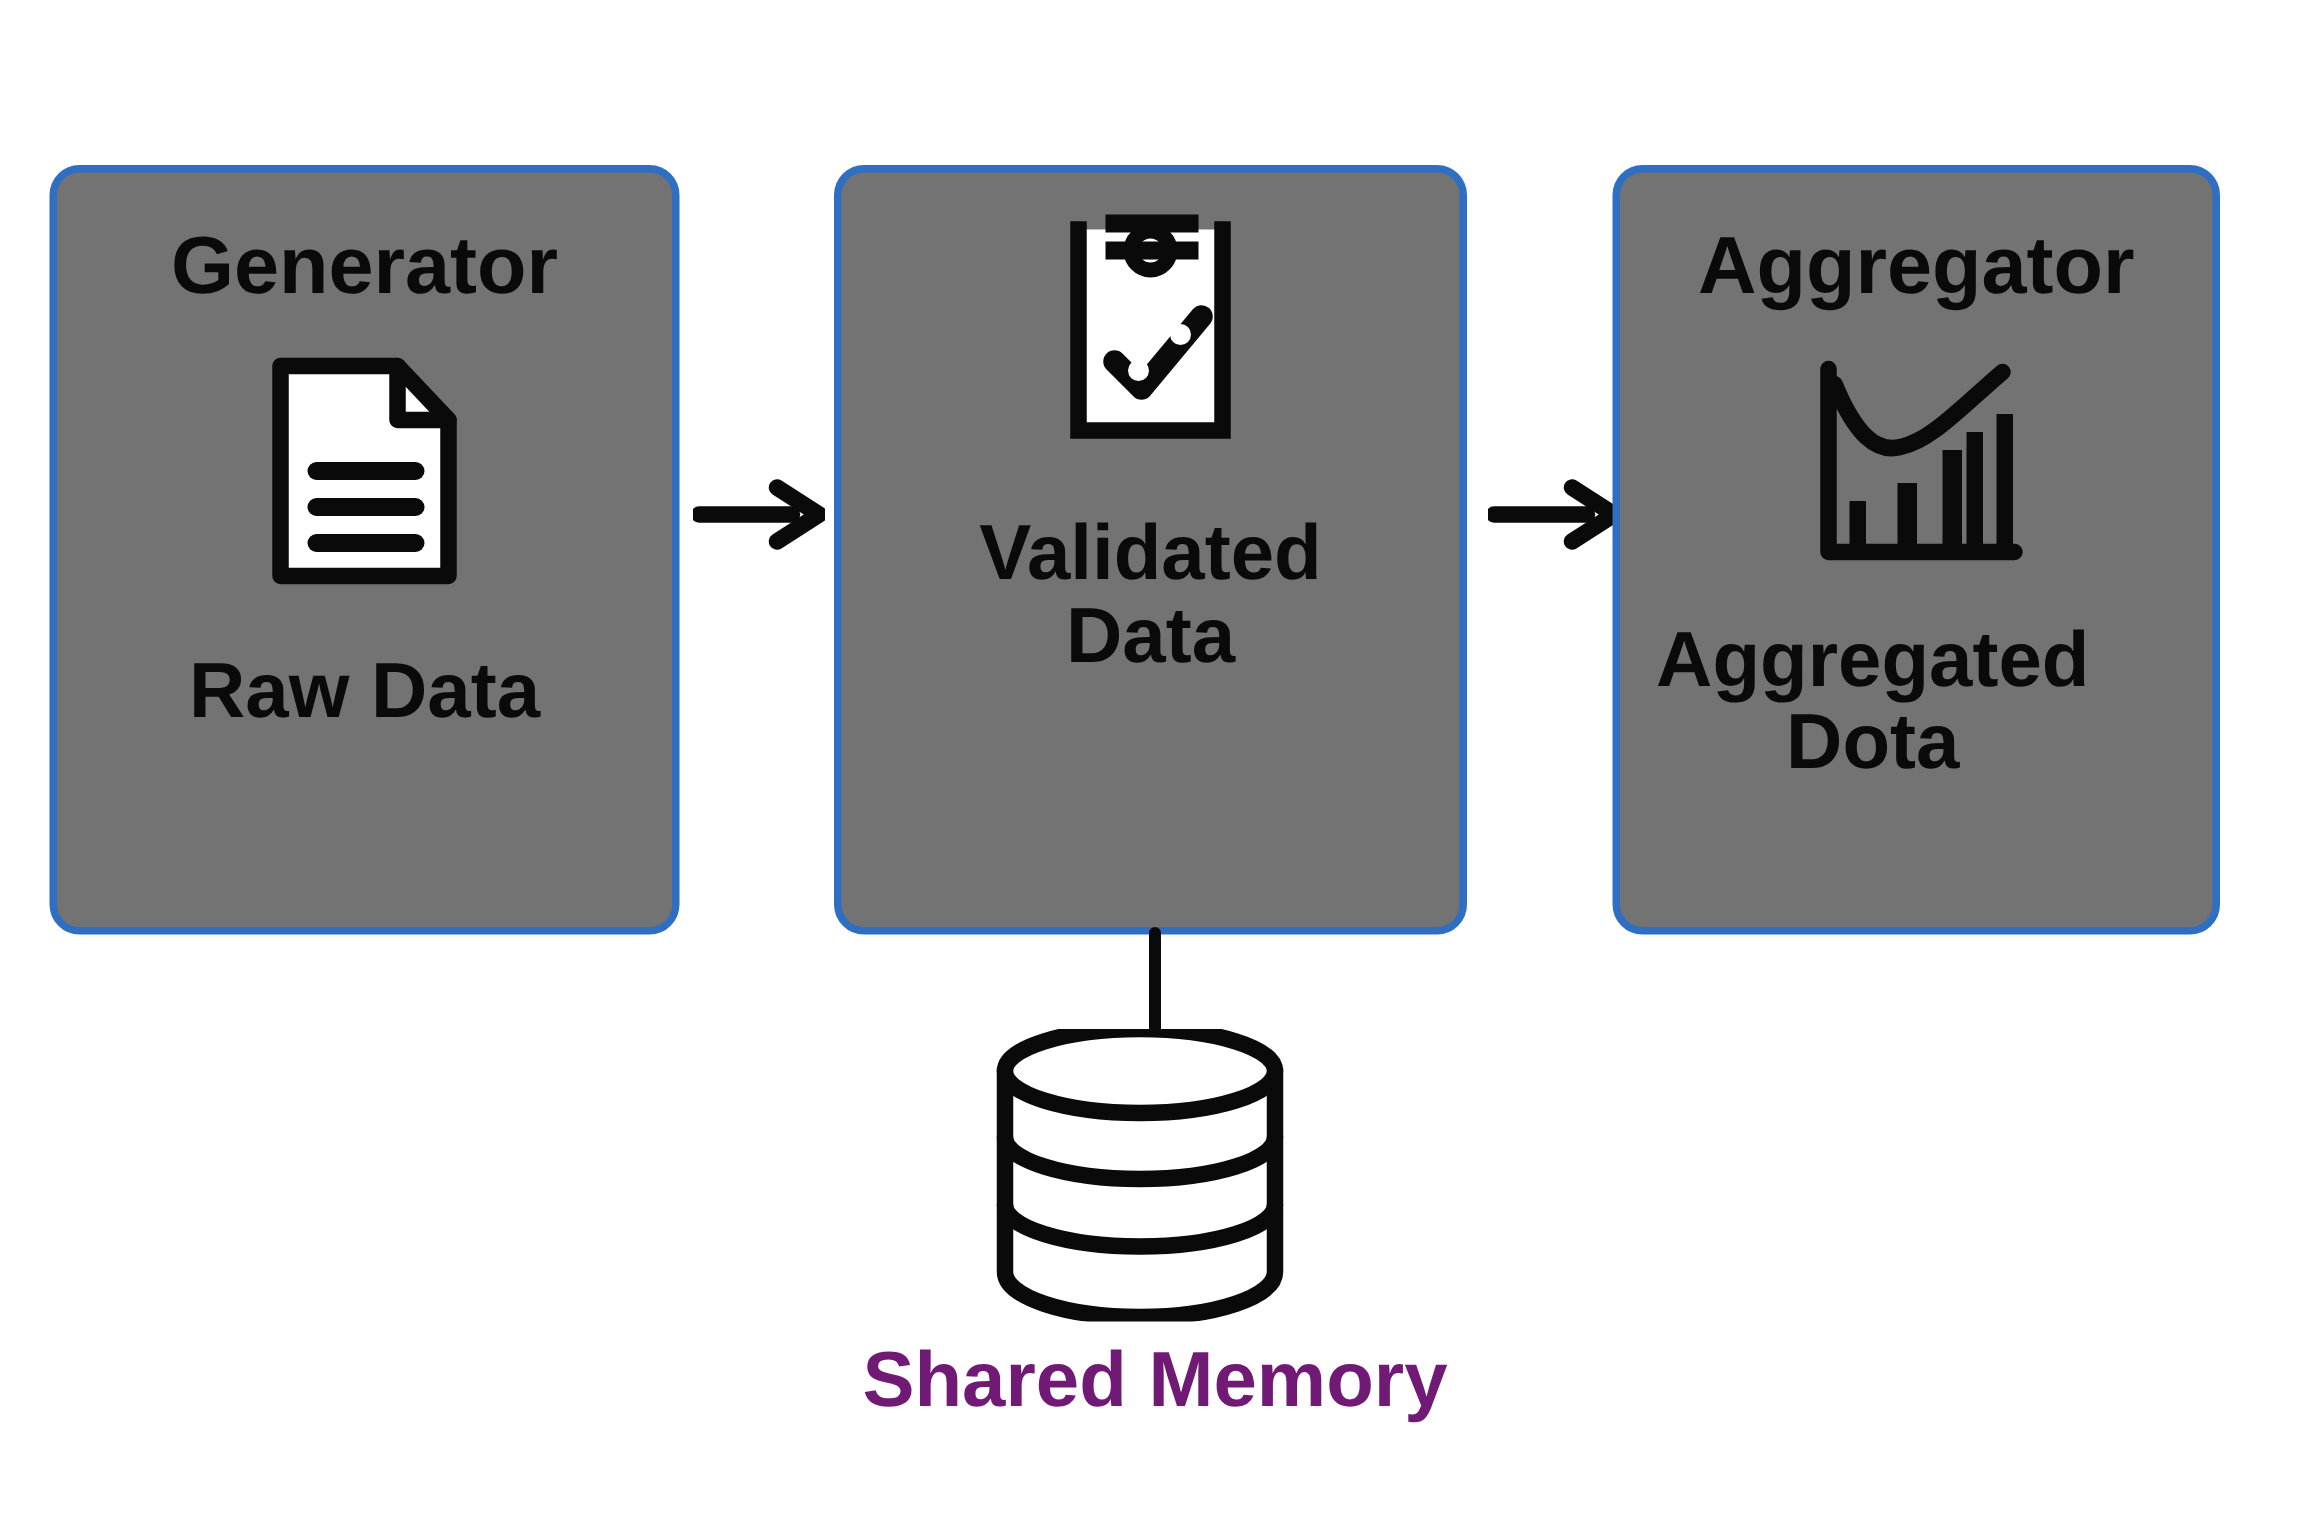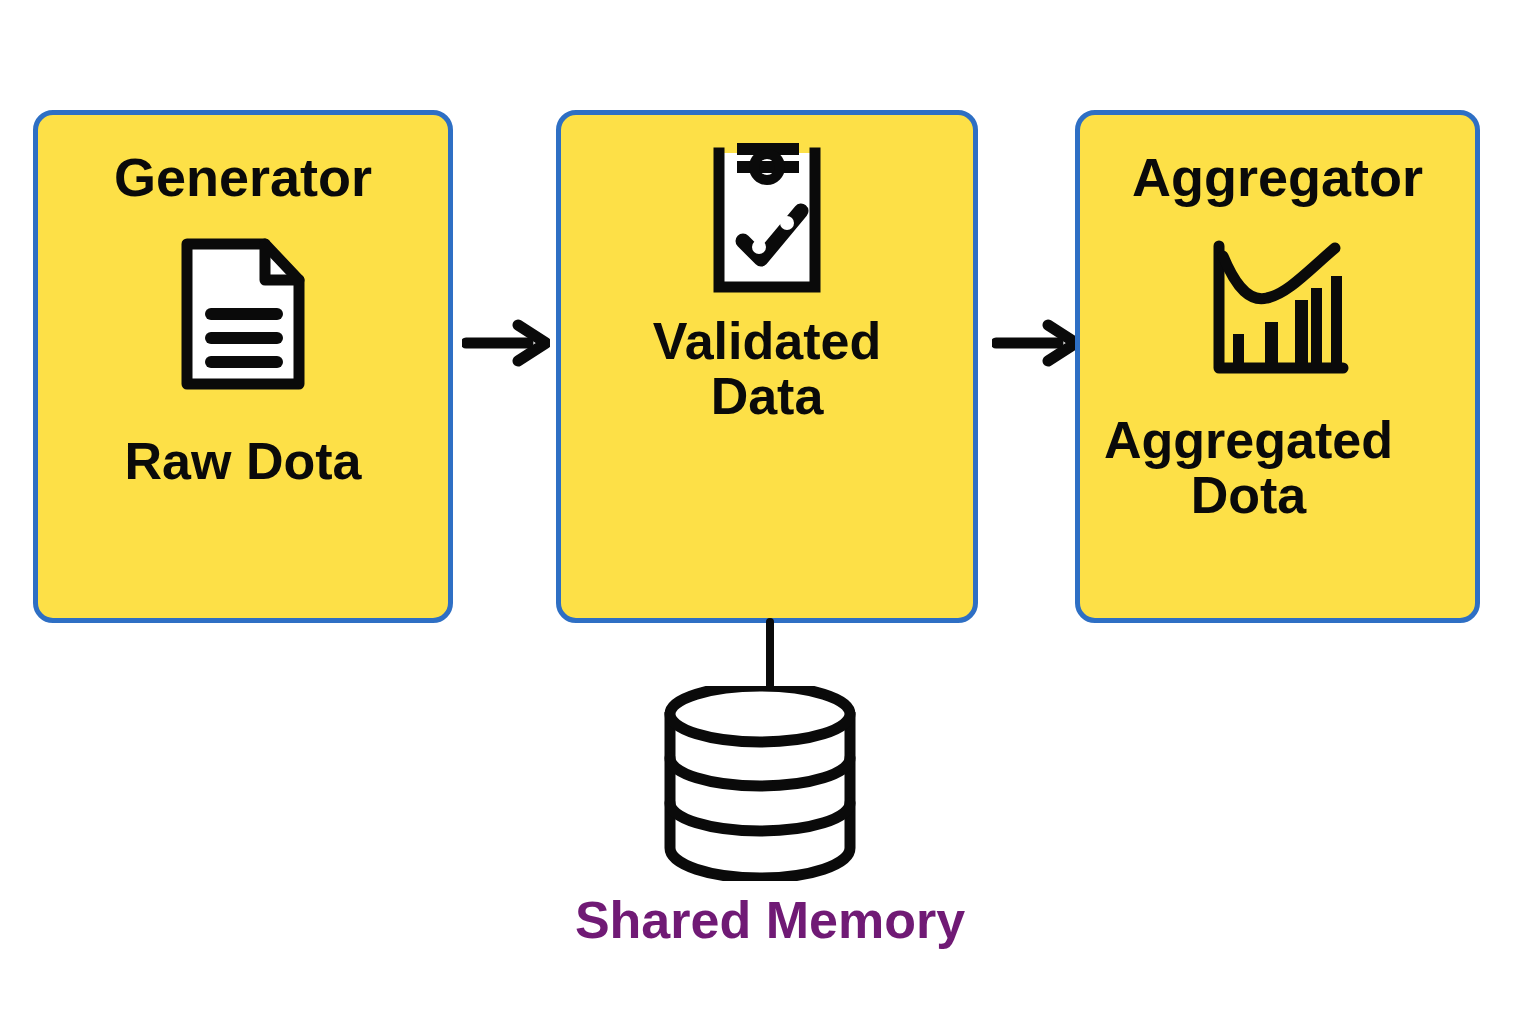--- a/index.html
+++ b/index.html
@@ -25,7 +25,7 @@
   .stage-box {
     position: absolute;
     box-sizing: border-box;
-    background: #fde047;
+    background: #737373;
     border: 5px solid #2E6FC4;
     border-radius: 20px;
     display: flex;

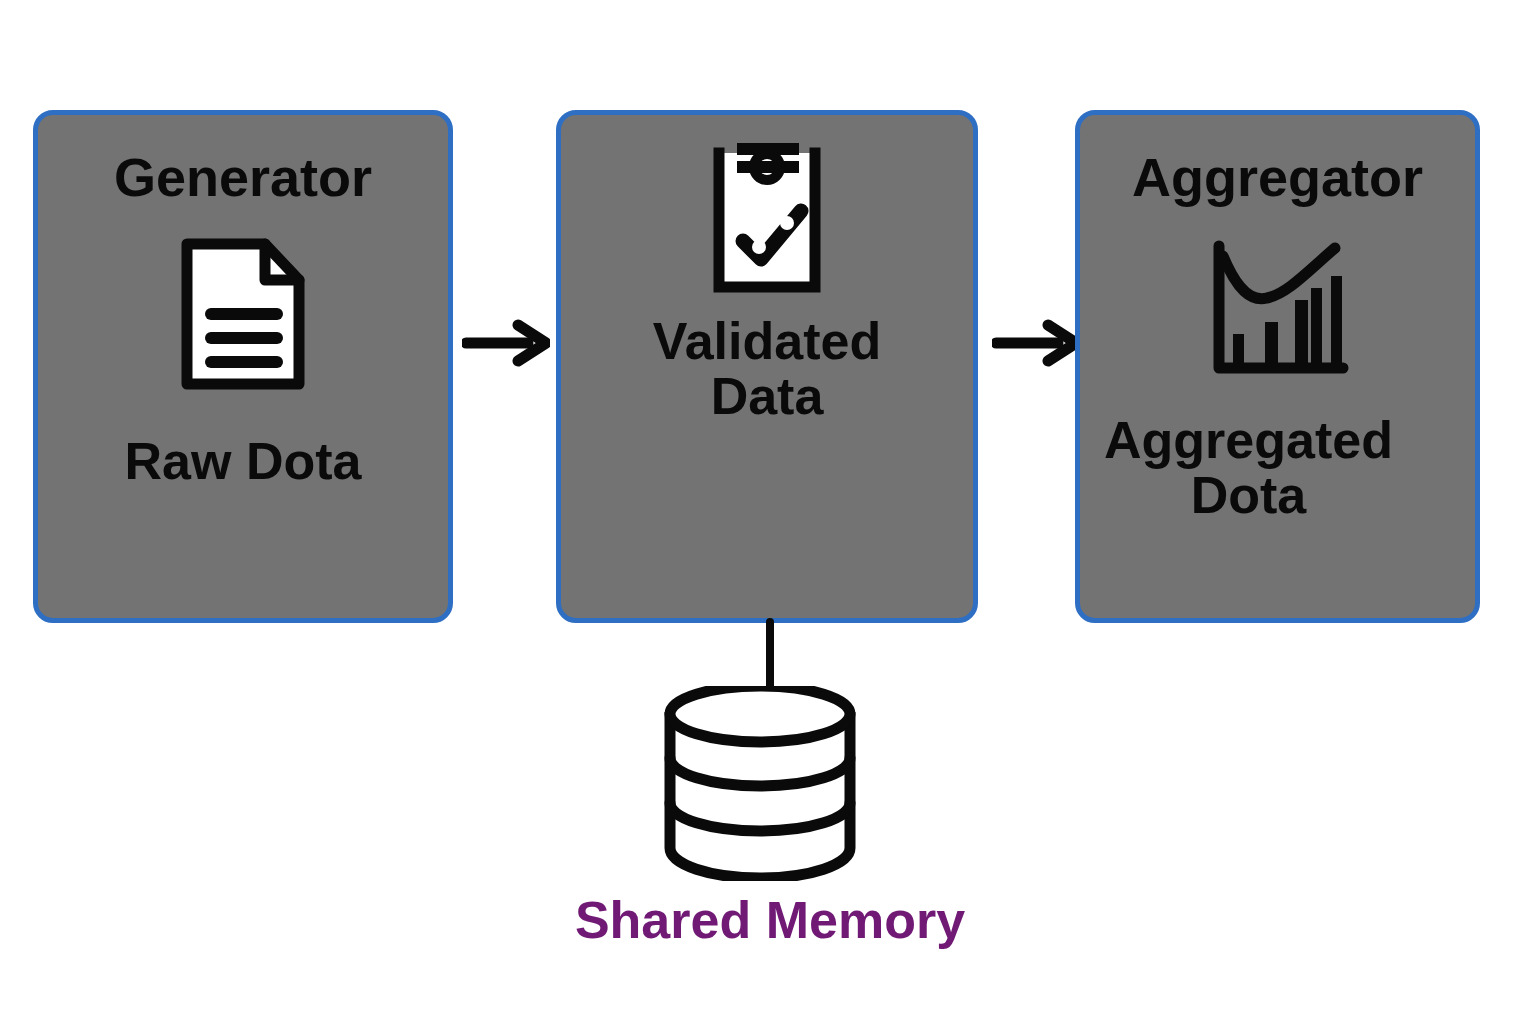--- a/index.html
+++ b/index.html
@@ -66,7 +66,7 @@
   #box-aggregator .stage-icon    { margin-top: 32px; }
 
   #box-generator  .stage-caption { margin-top: 40px; }
-  #box-validator  .stage-caption { margin-top: 12px; }
+  #box-validator  .stage-caption { margin-top: 40px; }
   #box-aggregator .stage-caption { margin-top: 30px; }
 
   

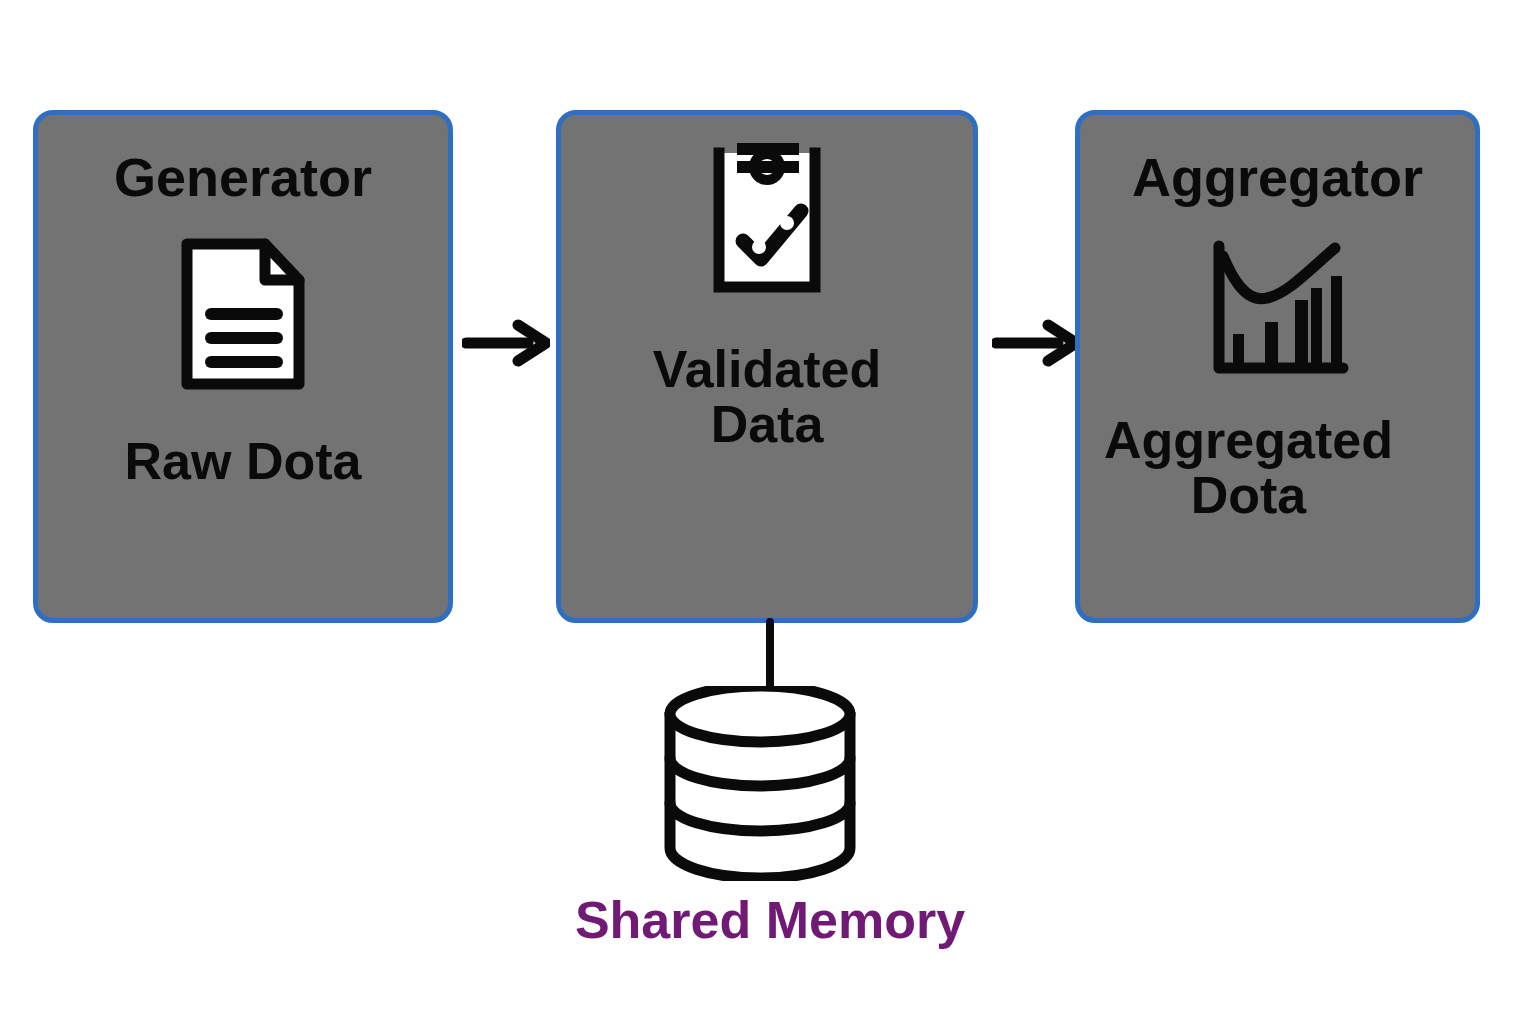--- a/index.html
+++ b/index.html
@@ -128,7 +128,7 @@
       <line x1="38" y1="128" x2="104" y2="128" stroke="#0a0a0a" stroke-width="12" stroke-linecap="round"></line>
     </svg>
 
-    <div class="stage-caption">Raw Dota</div>
+    <div class="stage-caption">Raw Data</div>
   </div>
 
   <svg class="flow-arrow" id="arrow-1" width="88" height="60" viewBox="0 0 88 60">

